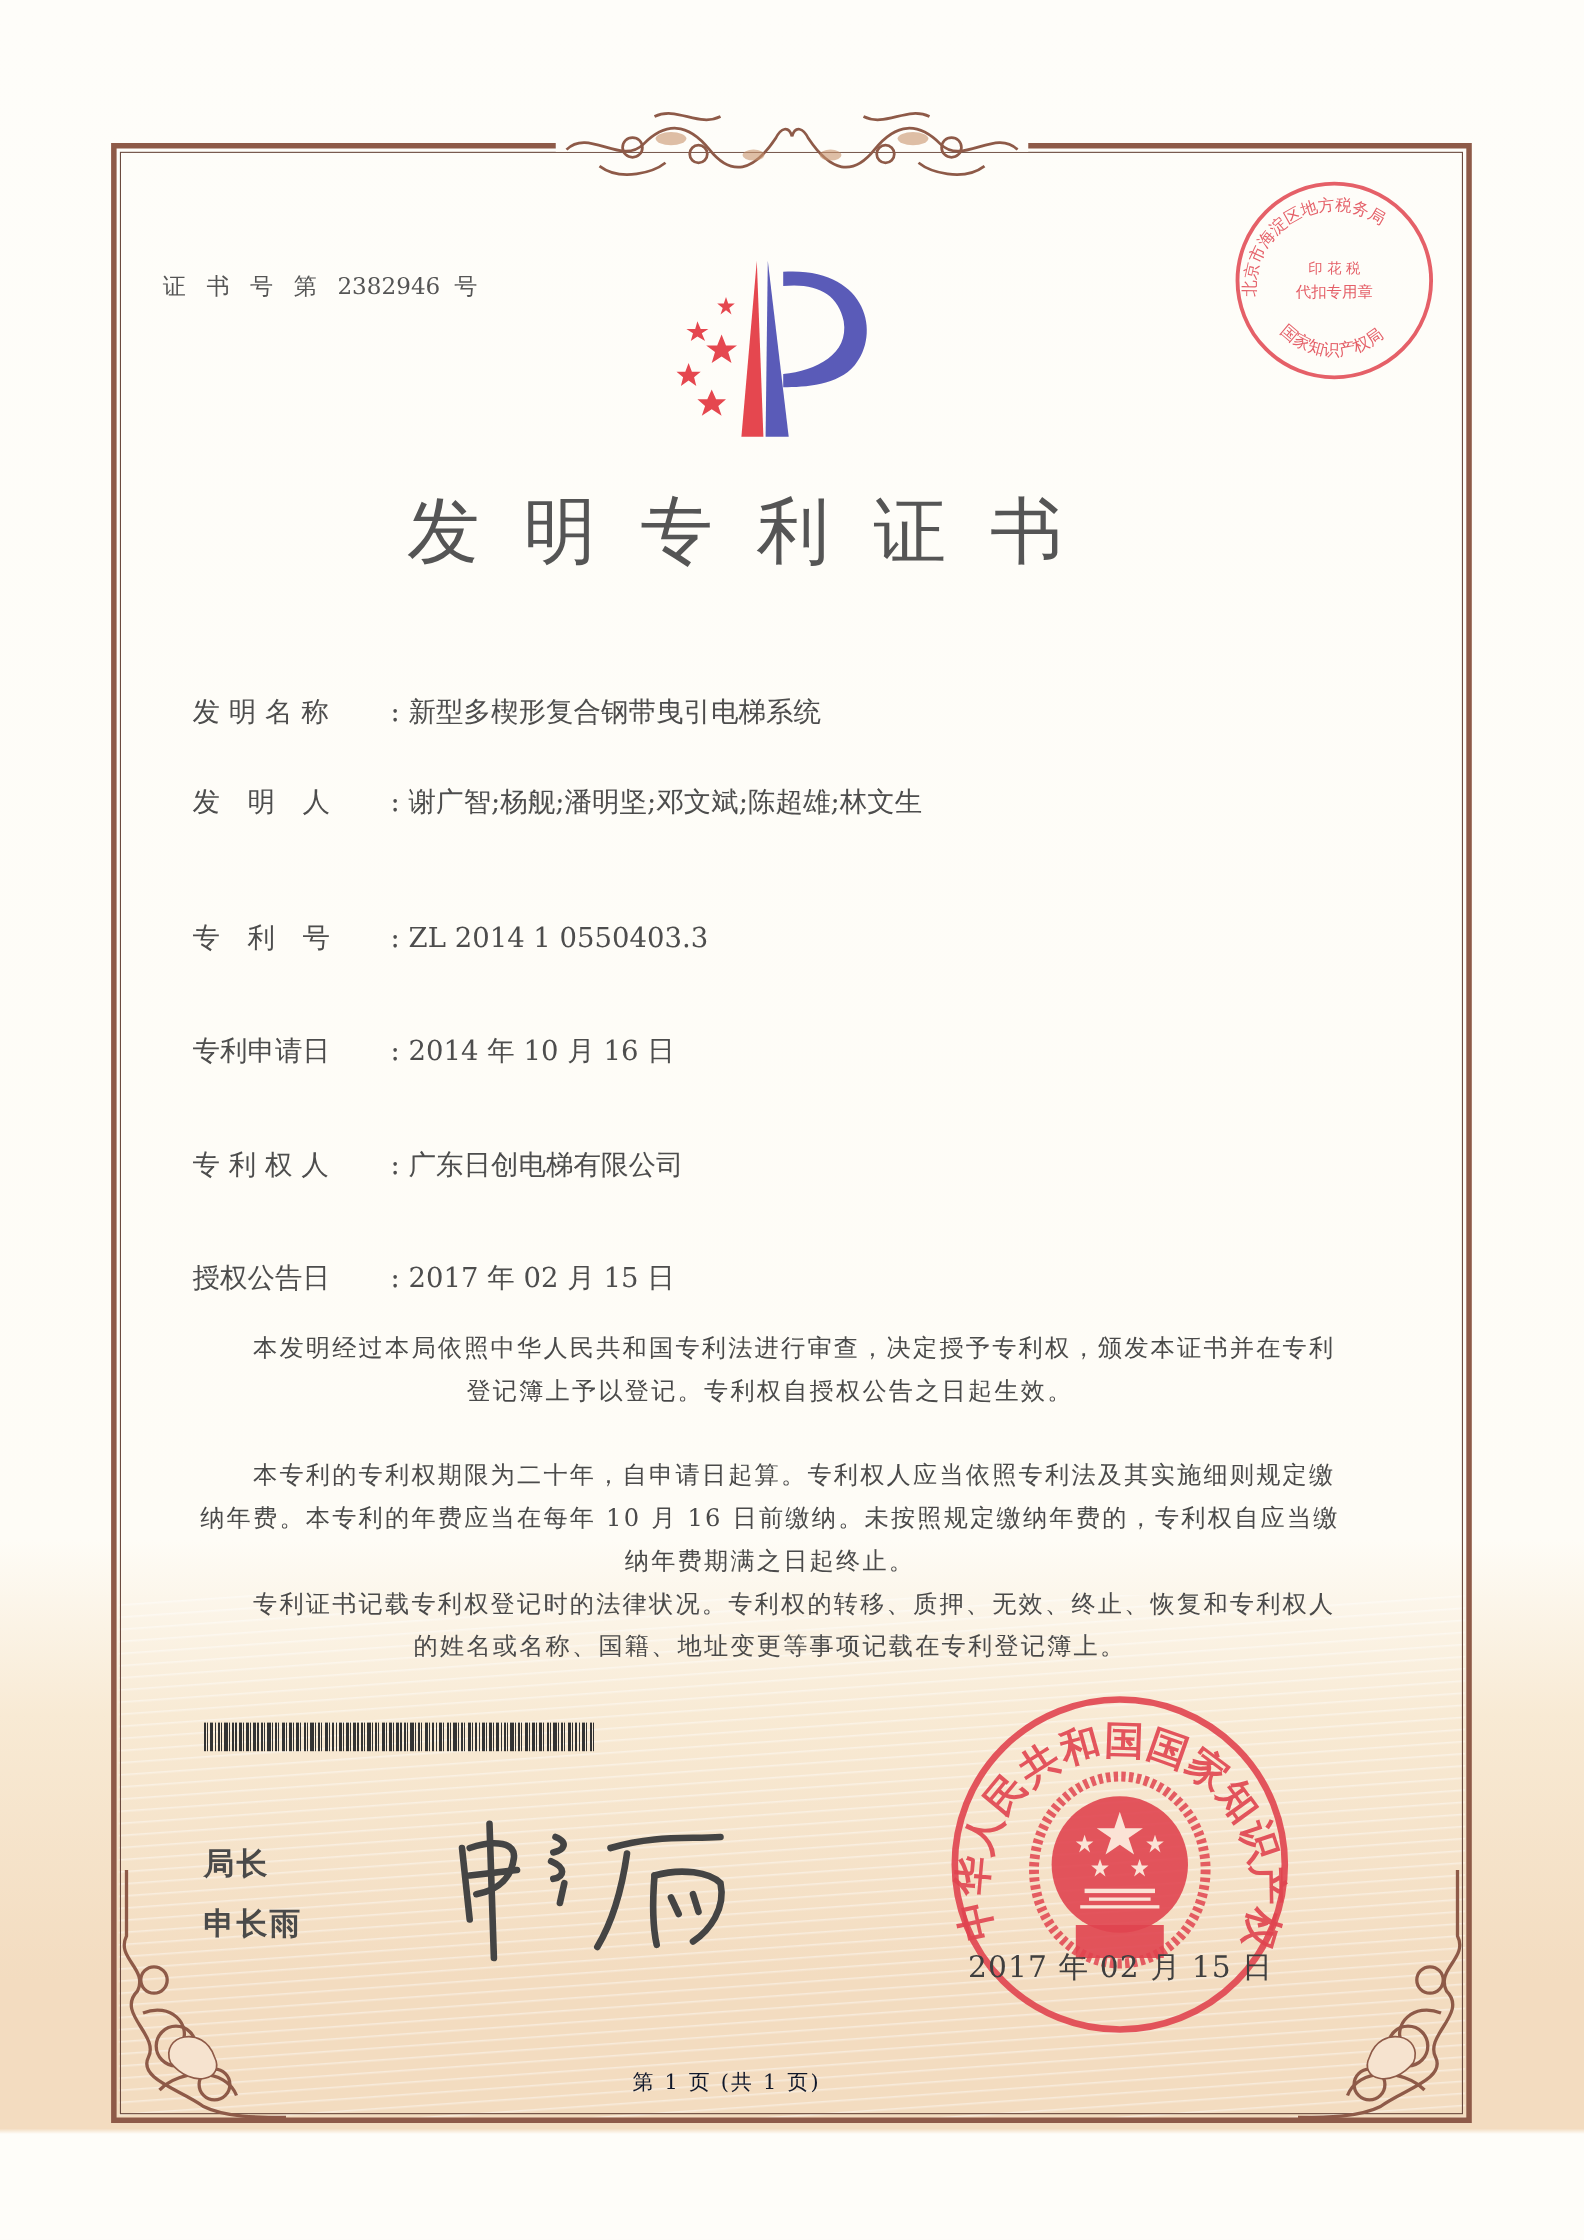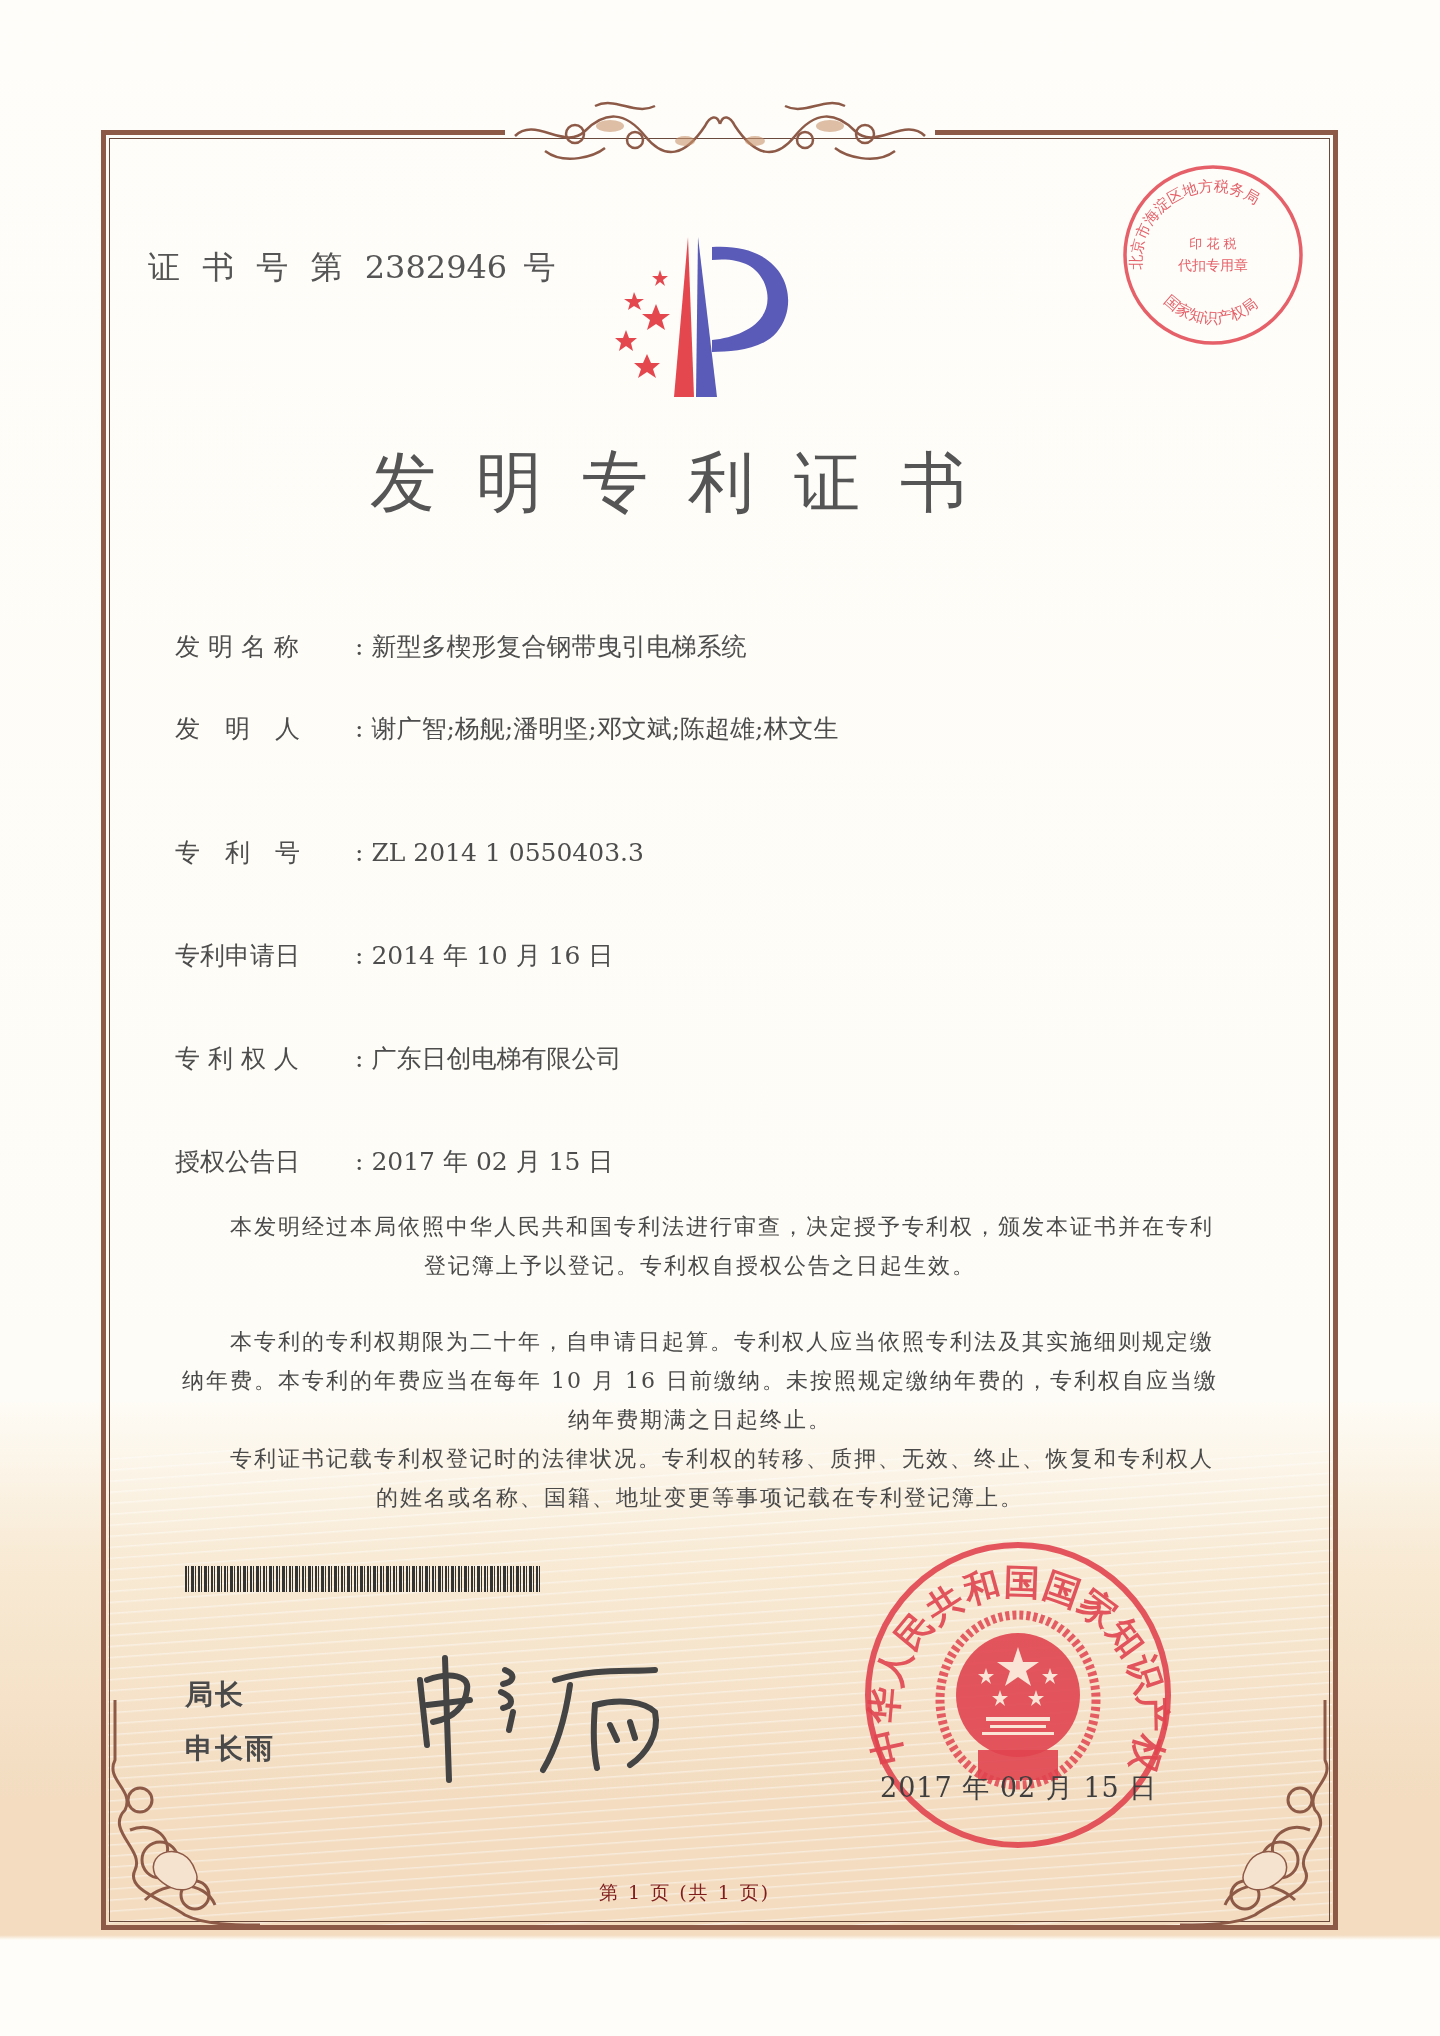--- a/index.html
+++ b/index.html
@@ -28,7 +28,7 @@
   }
   .ornament { position: absolute; }
   .cert-no {
-    position: absolute; left: 148px; top: 246px; font-size: 32px; letter-spacing: 6px; color: #555;
+    position: absolute; left: 148px; top: 246px; font-size: 21px; letter-spacing: 6px; color: #555;
   }
   .cert-no .num { letter-spacing: 0; }
   .logo { position: absolute; left: 612px; top: 232px; width: 220px; height: 170px; }

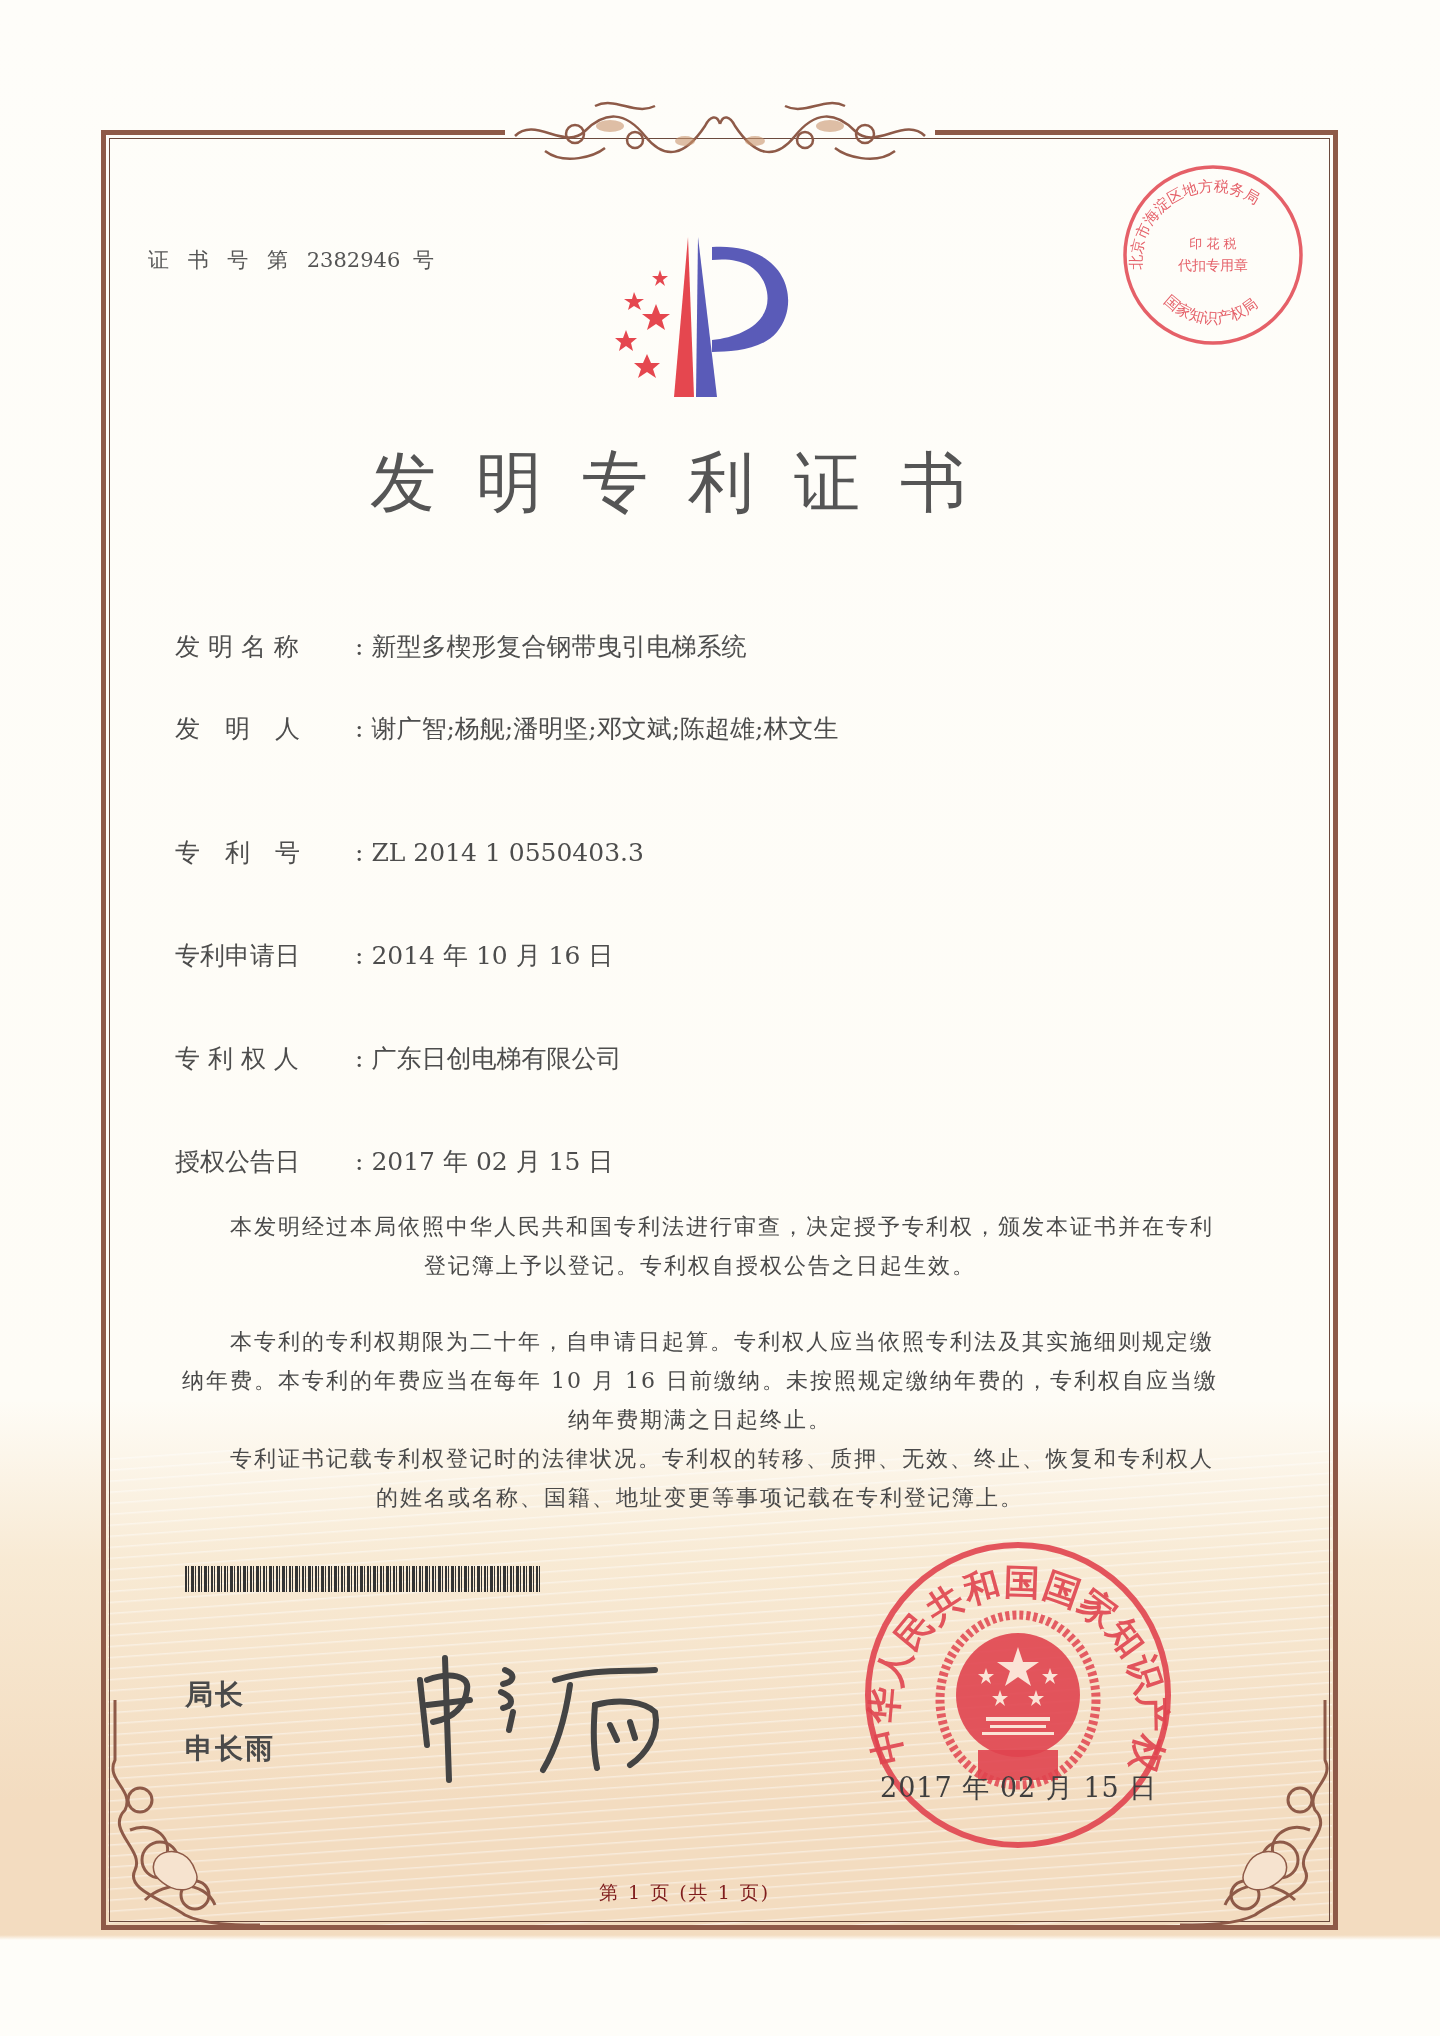--- a/index.html
+++ b/index.html
@@ -60,7 +60,7 @@
     position: absolute; left: 880px; top: 1770px; font-size: 27px; color: #3f3f3f; letter-spacing: 1px;
   }
   .page-indicator {
-    position: absolute; left: 599px; top: 1880px; font-size: 19px; color: #7f1d1d; letter-spacing: 2px;
+    position: absolute; left: 575px; top: 1880px; font-size: 19px; color: #0f172a; letter-spacing: 2px;
   }
 </style>
 </head>

